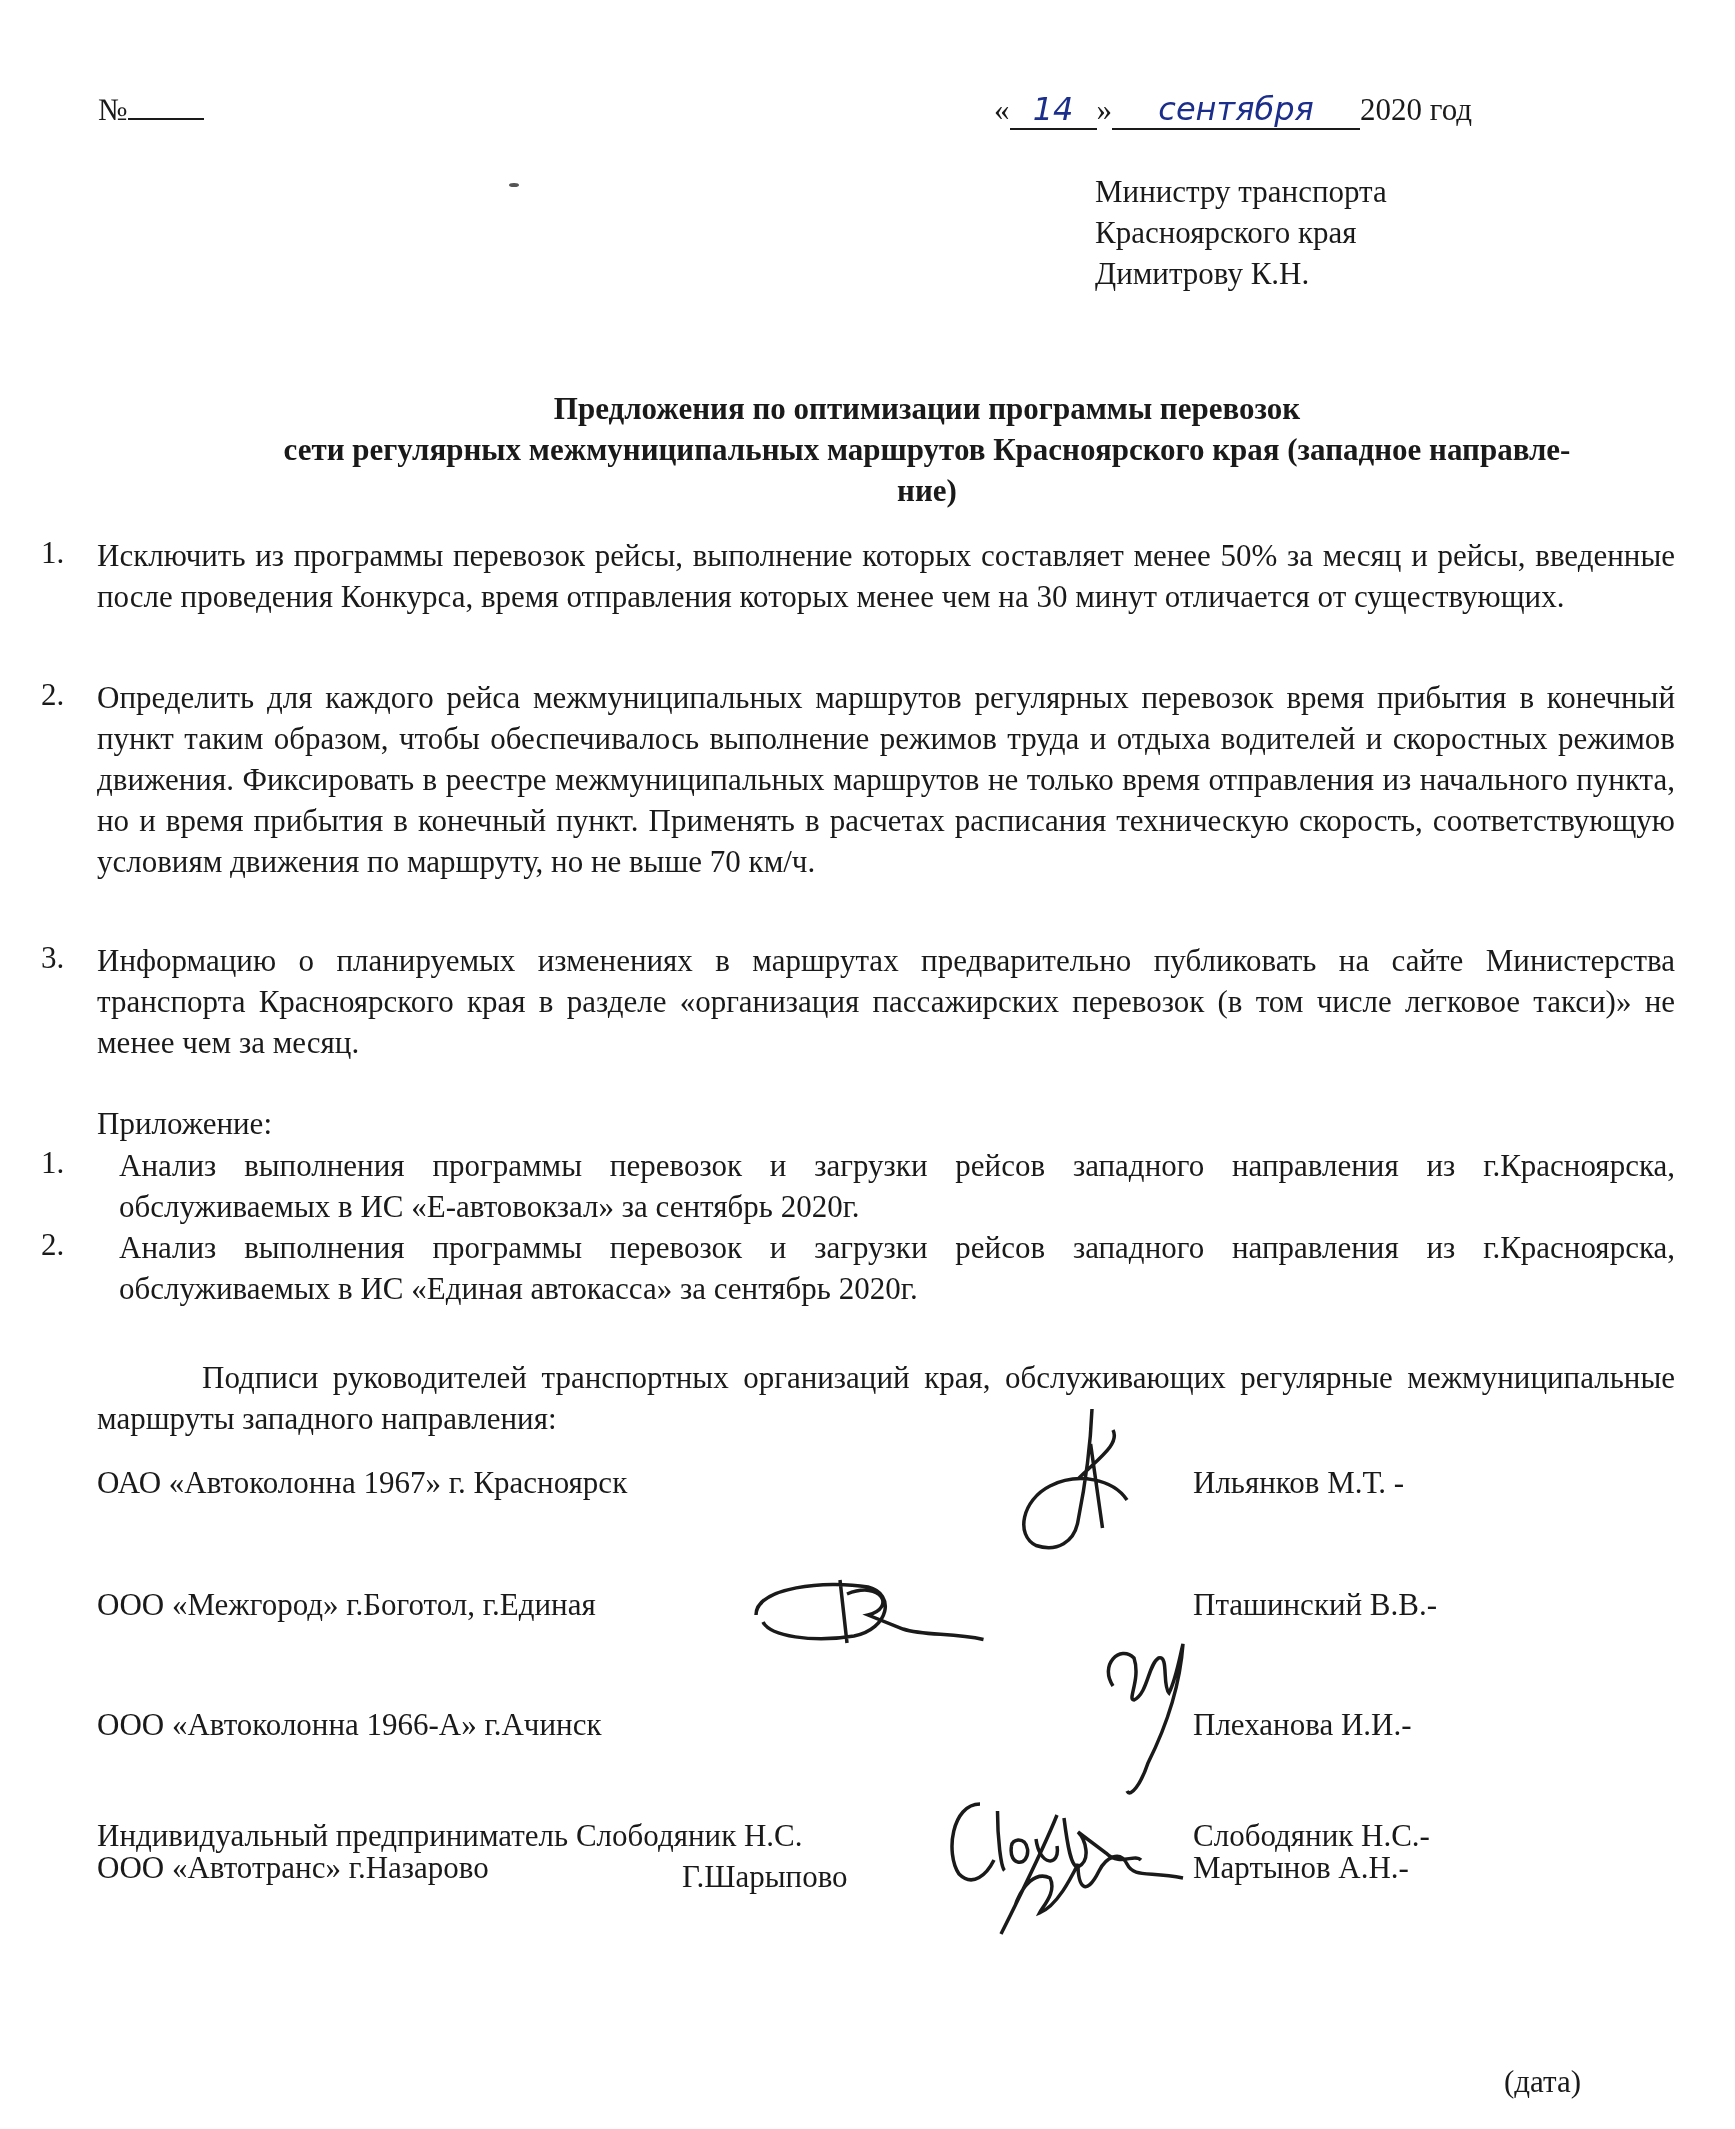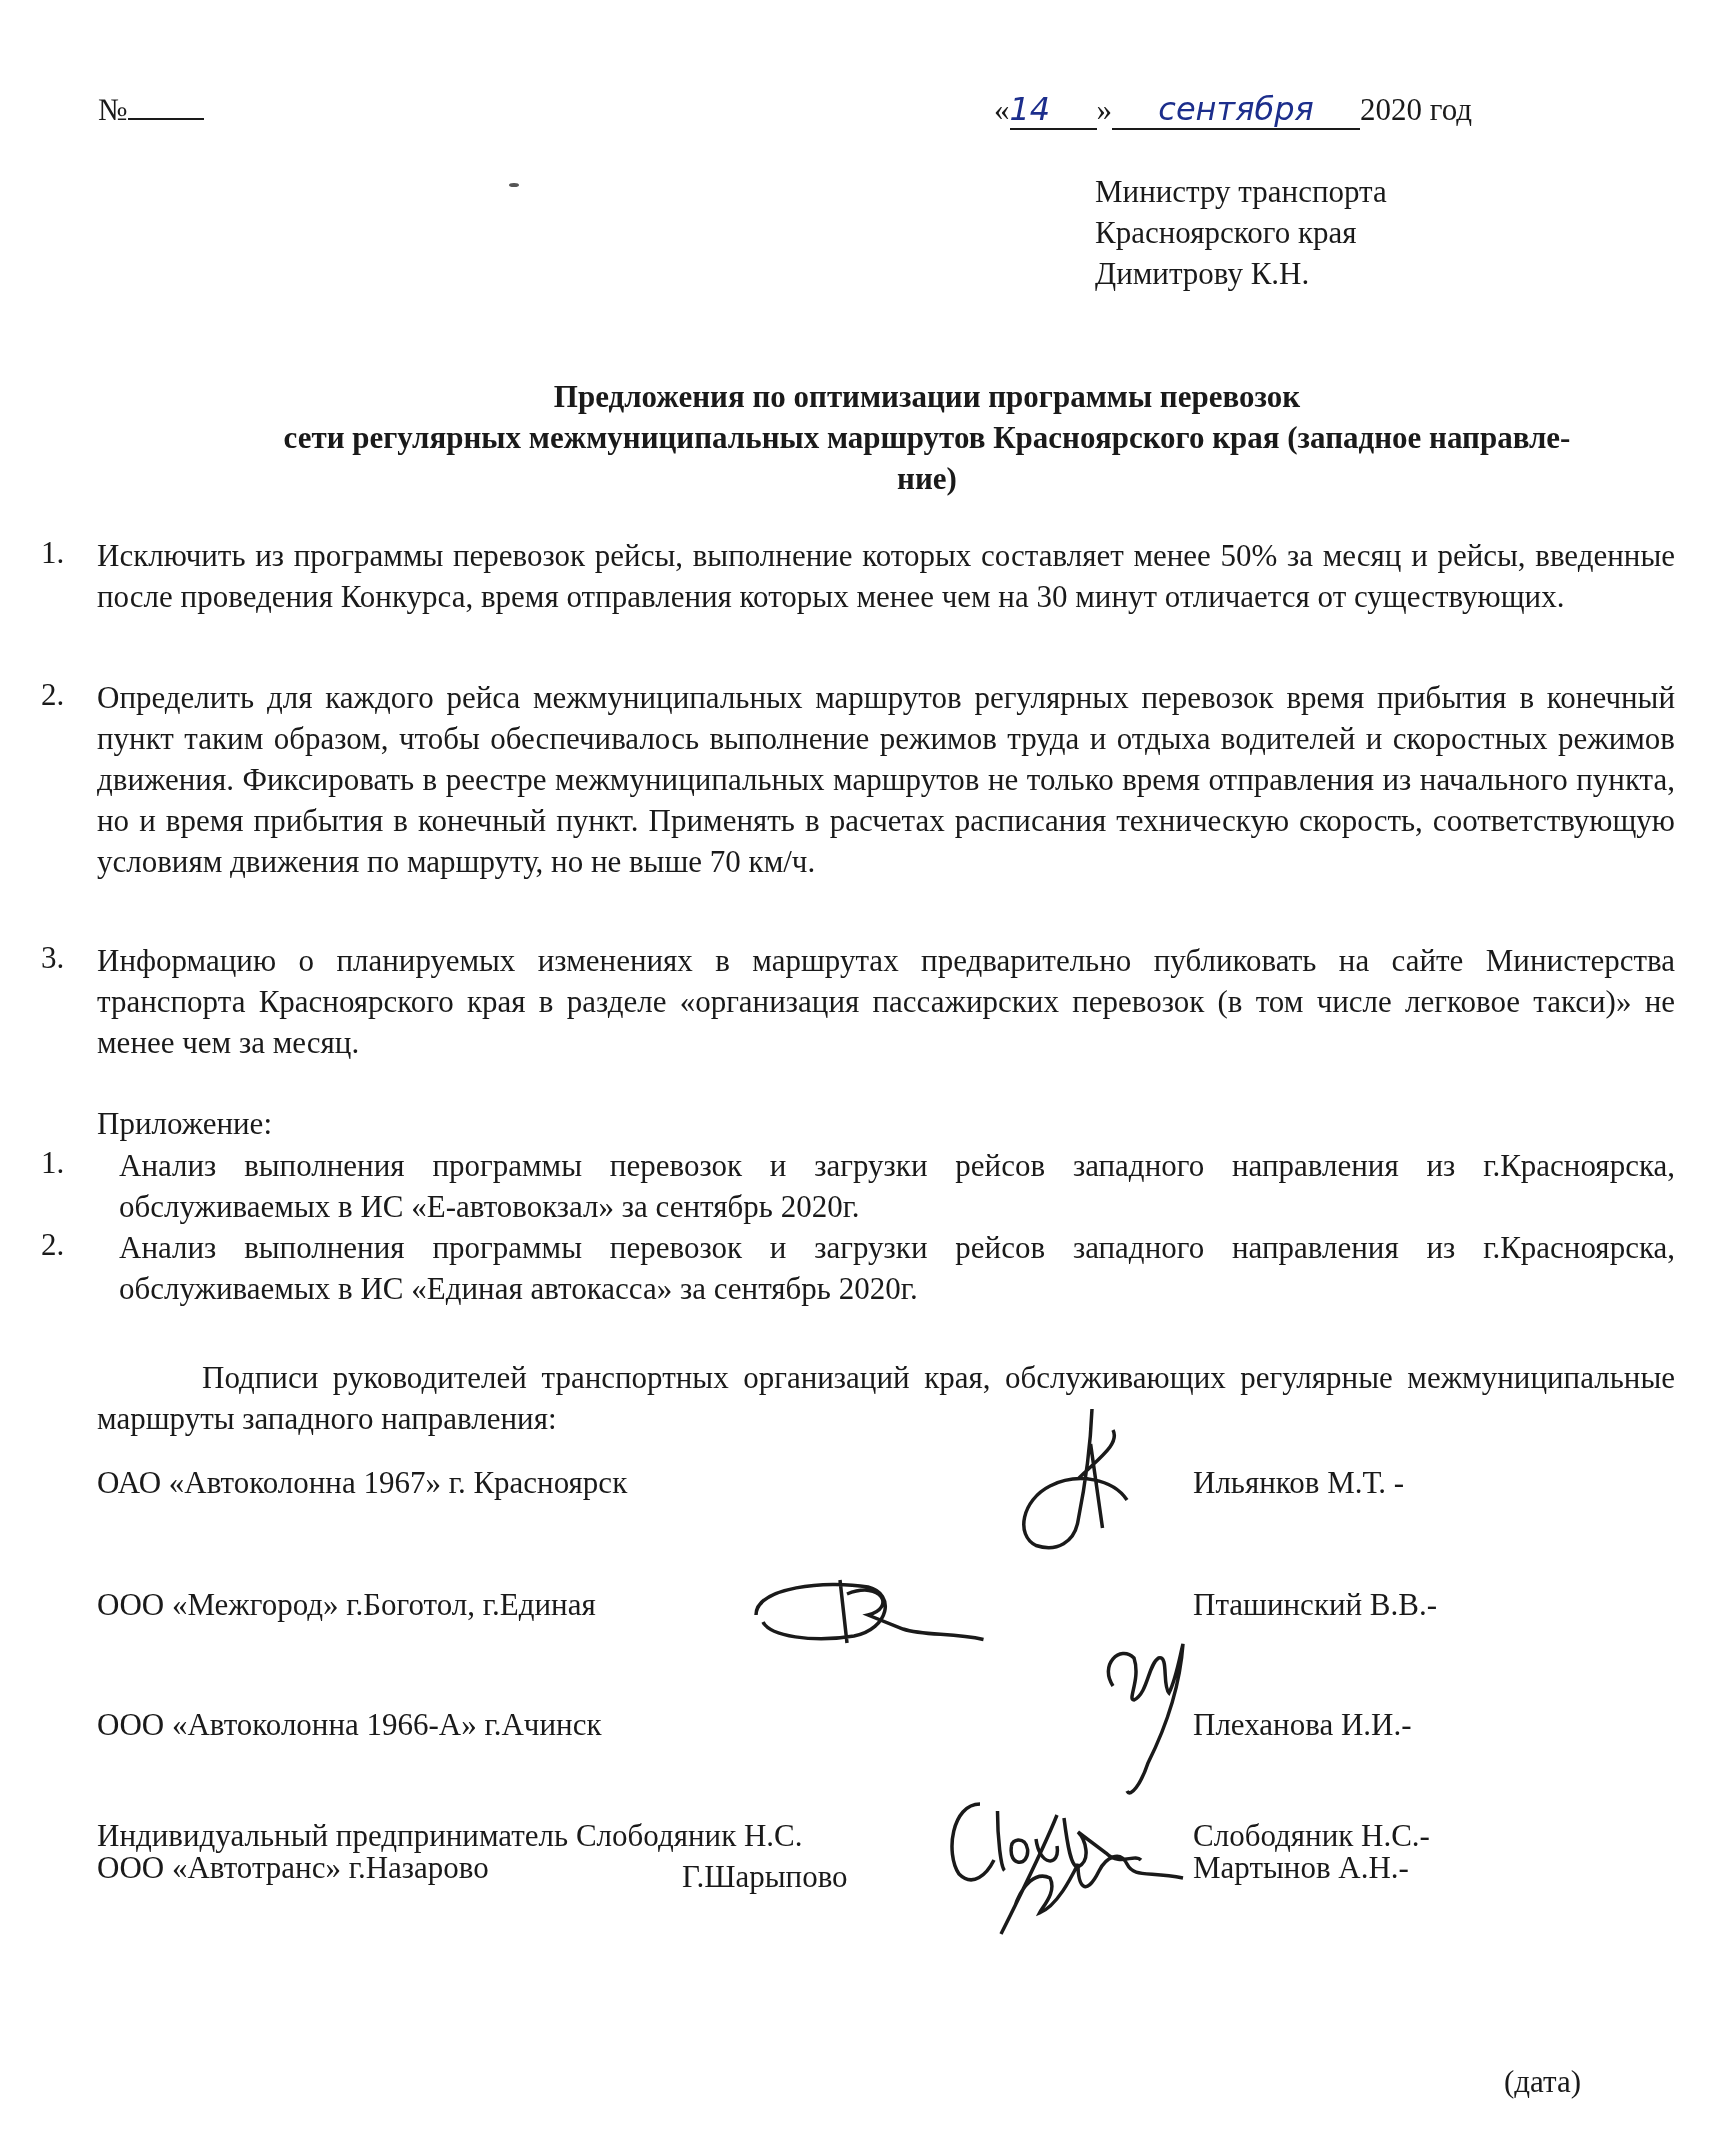--- a/index.html
+++ b/index.html
@@ -14,7 +14,7 @@
   .num-line .blank { display: inline-block; width: 76px; border-bottom: 2.1px solid #1a1a1a; height: 28px; vertical-align: baseline; }
   .date-line { left: 994px; top: 90px; }
   .date-line .hw { font-family: "DejaVu Sans", sans-serif; font-style: italic; color: #1c2e8c; font-size: 32px; }
-  .date-line .u1 { display: inline-block; width: 87px; border-bottom: 2.1px solid #1a1a1a; }
+  .date-line .u1 { display: inline-block; width: 87px; border-bottom: 2.1px solid #1a1a1a; text-align: center; }
   .date-line .u2 { display: inline-block; width: 248px; border-bottom: 2.1px solid #1a1a1a; text-align: center; }
 
   .addressee { left: 1095px; top: 171px; line-height: 41px; }

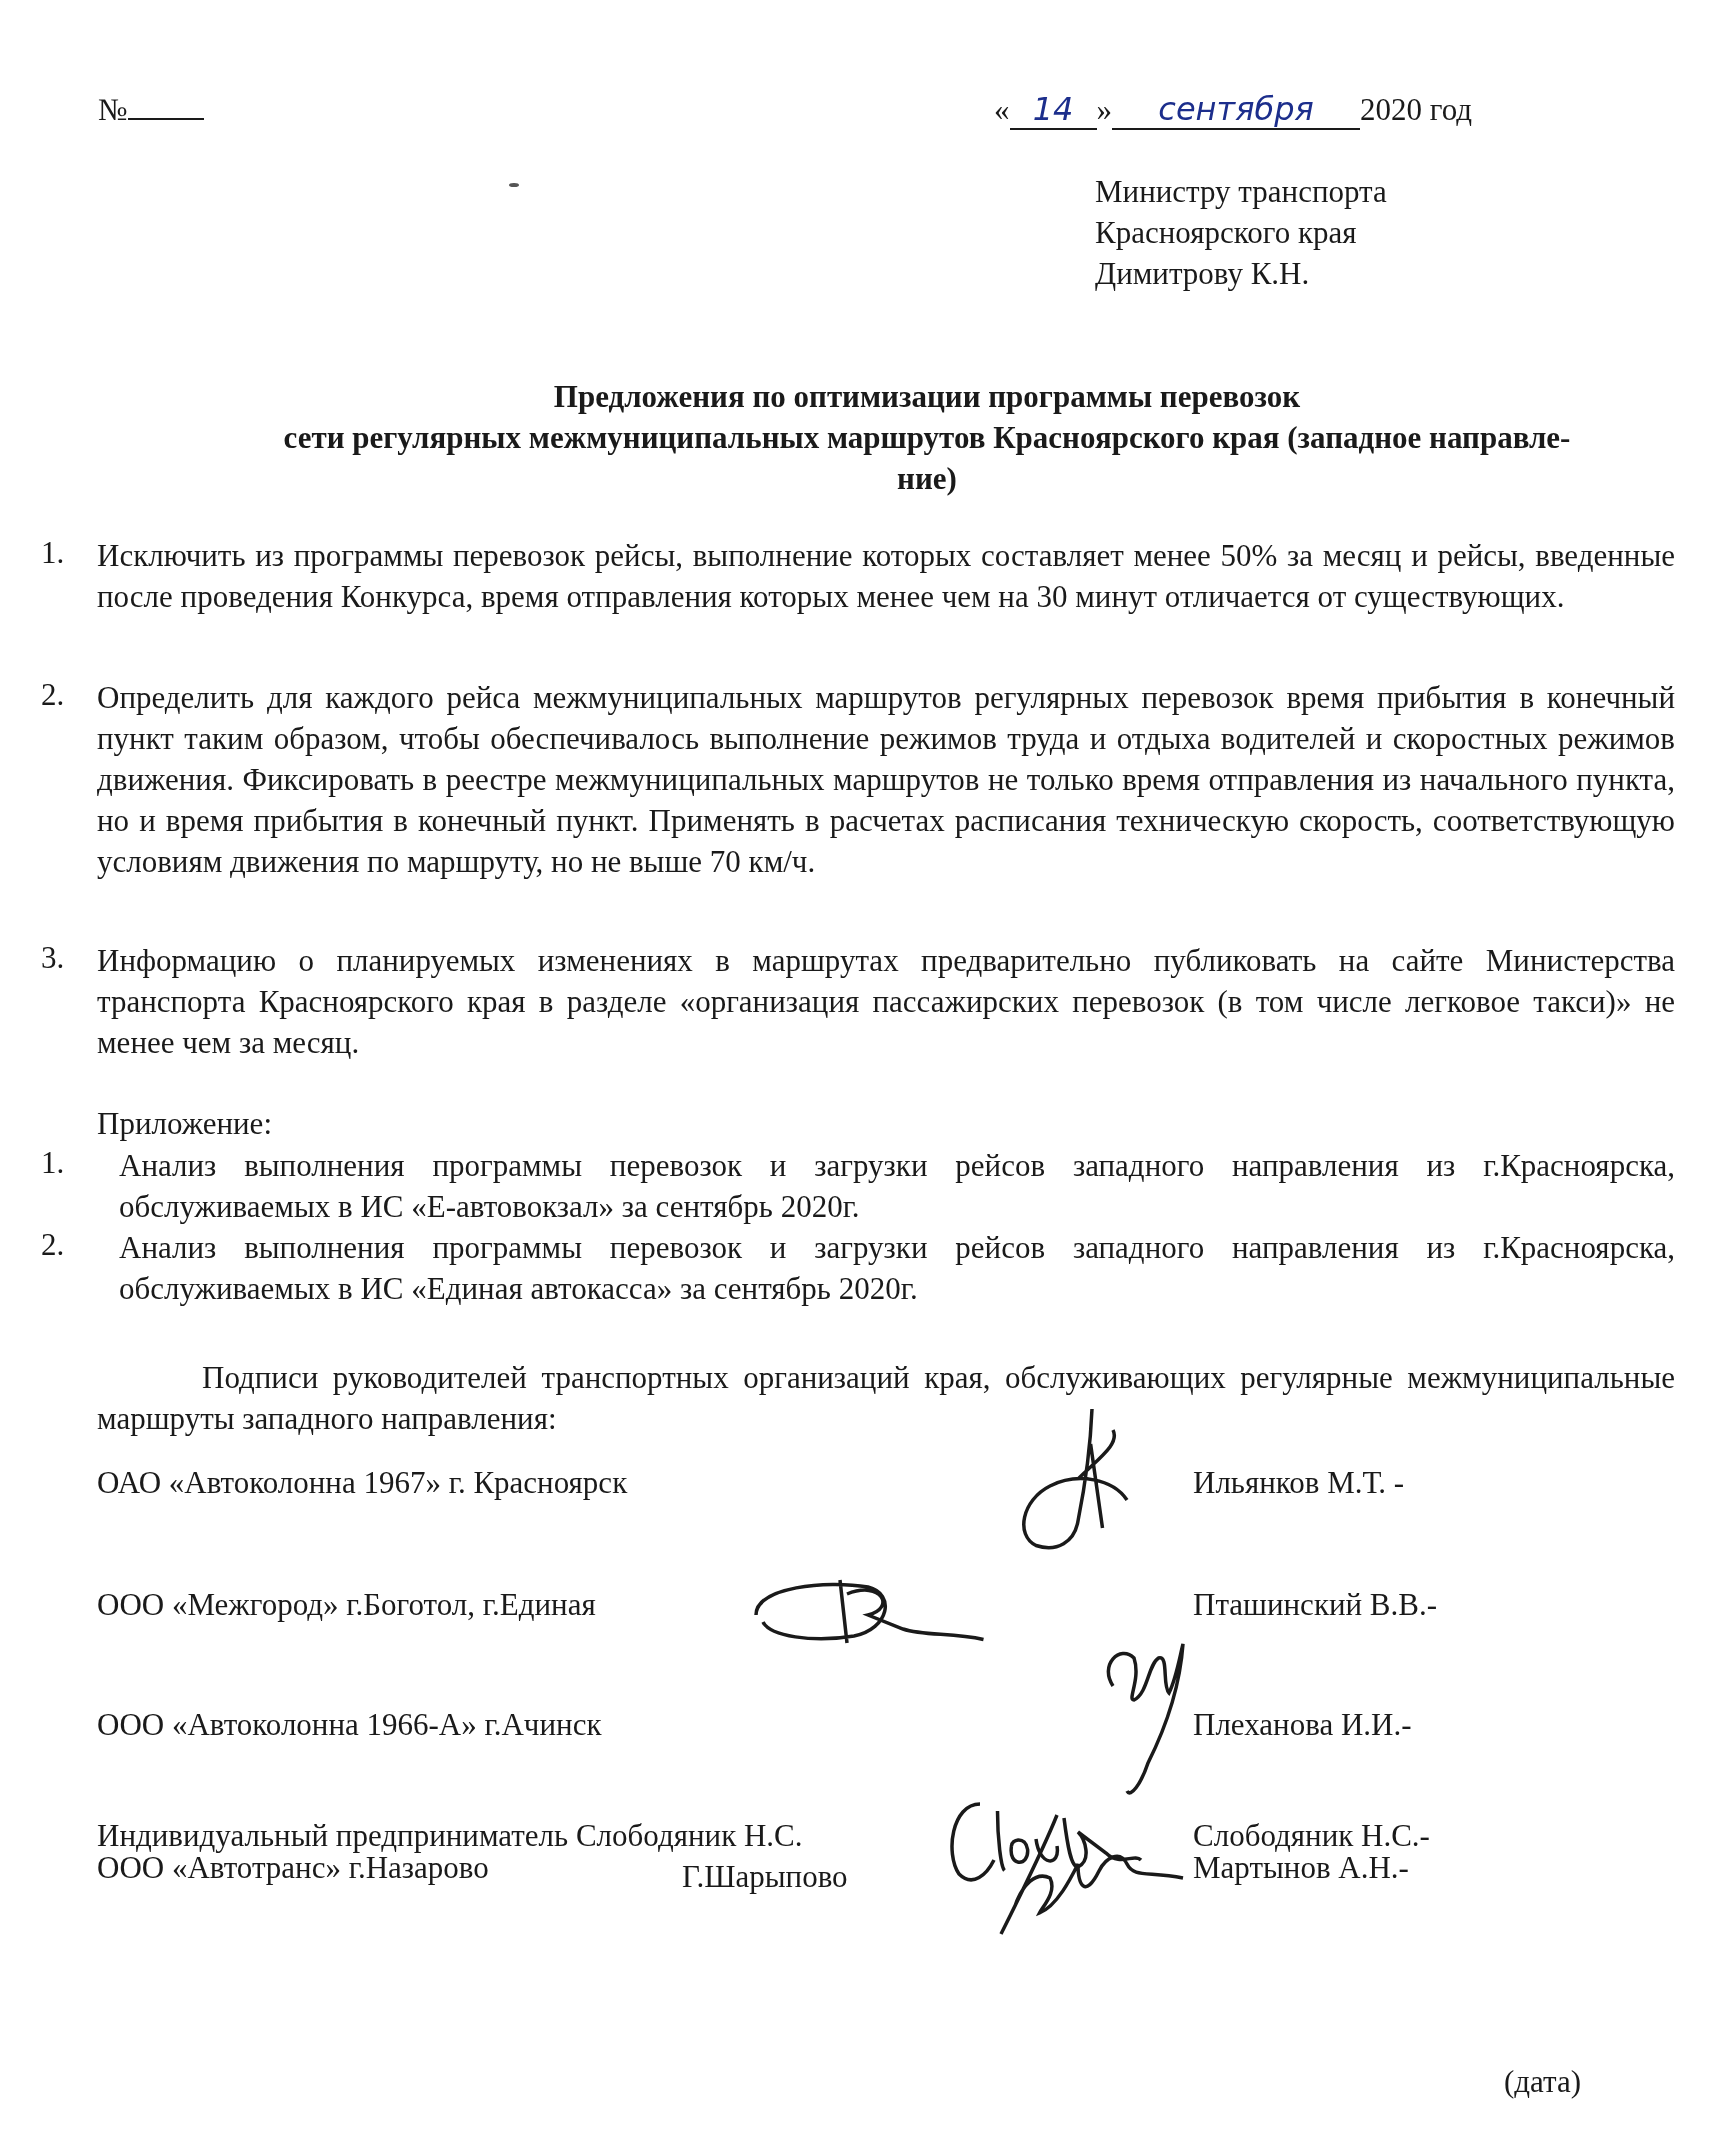--- a/index.html
+++ b/index.html
@@ -19,7 +19,7 @@
 
   .addressee { left: 1095px; top: 171px; line-height: 41px; }
 
-  .title { left: 168px; width: 1518px; top: 376px; text-align: center; font-weight: bold; line-height: 41px; }
+  .title { left: 168px; width: 1518px; top: 388px; text-align: center; font-weight: bold; line-height: 41px; }
 
   .items { left: 41px; width: 1634px; }
   .item { position: absolute; left: 0; width: 1634px; }

